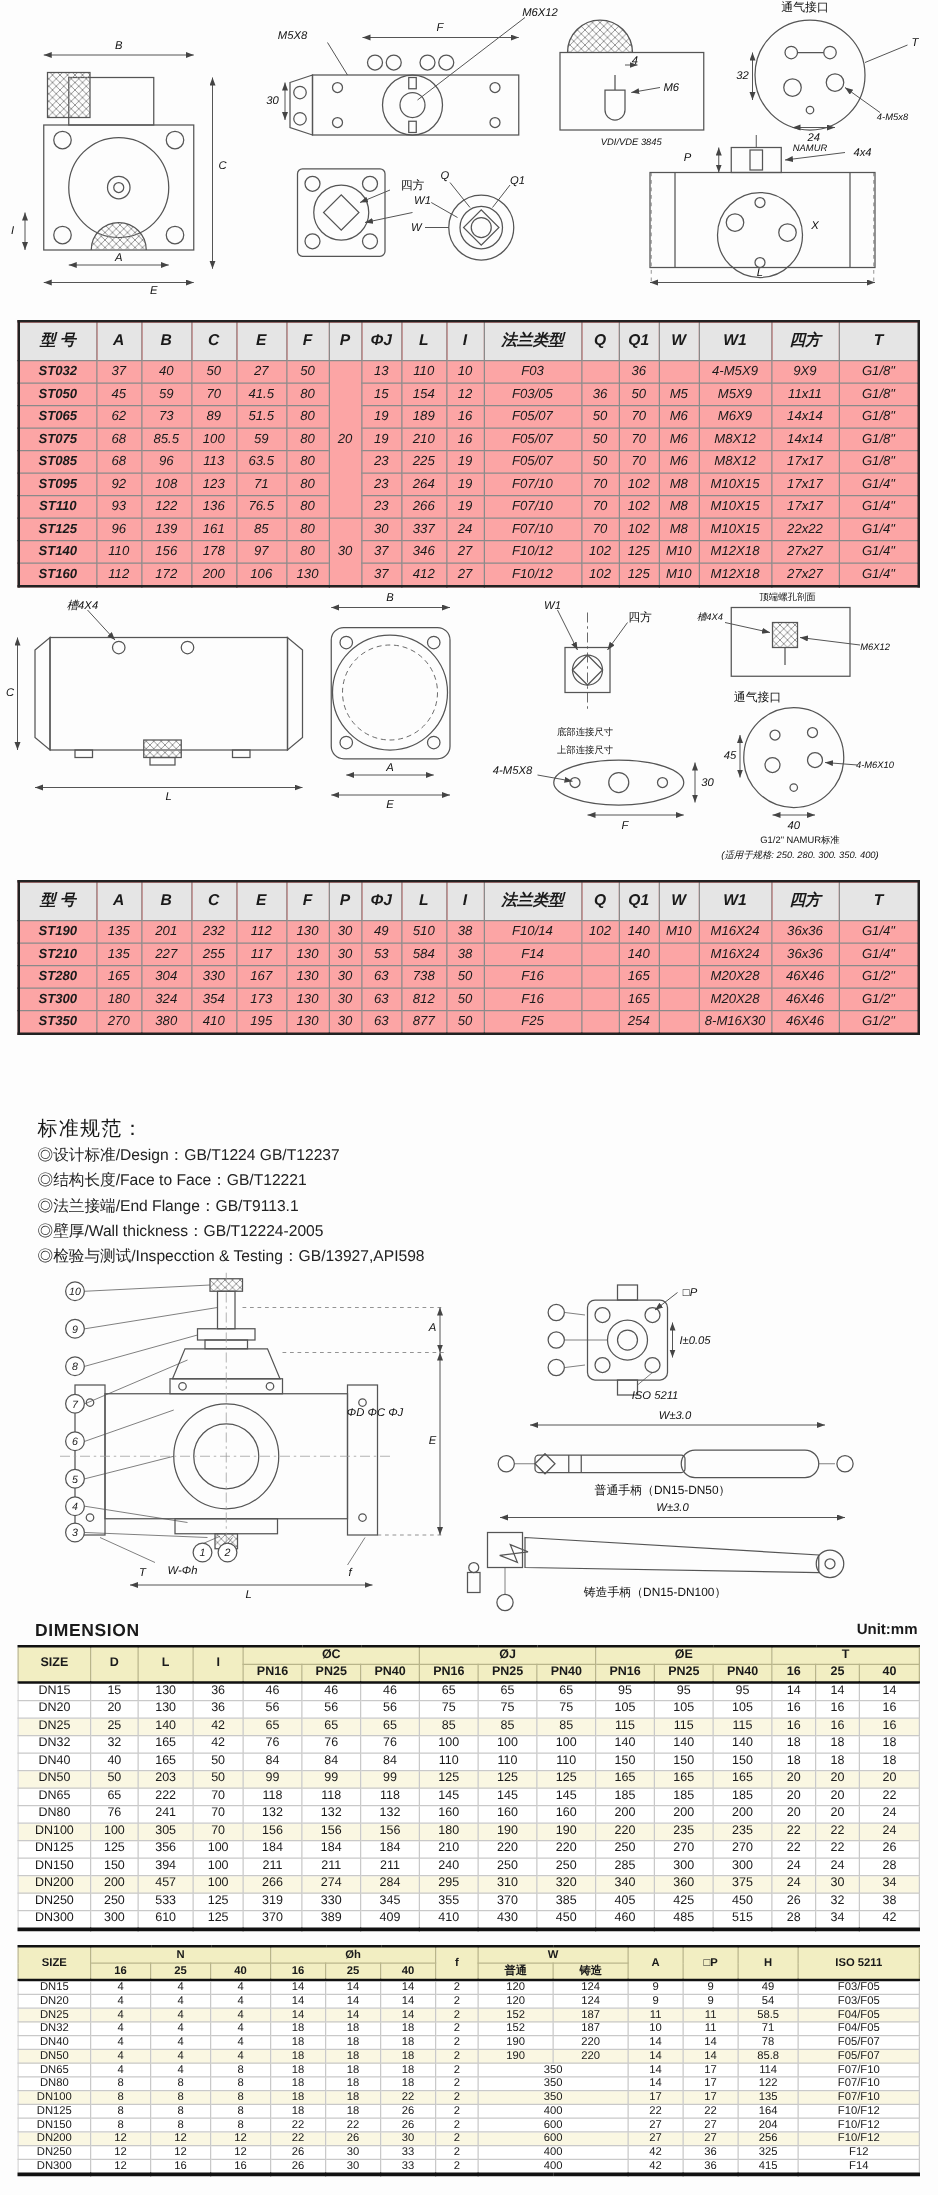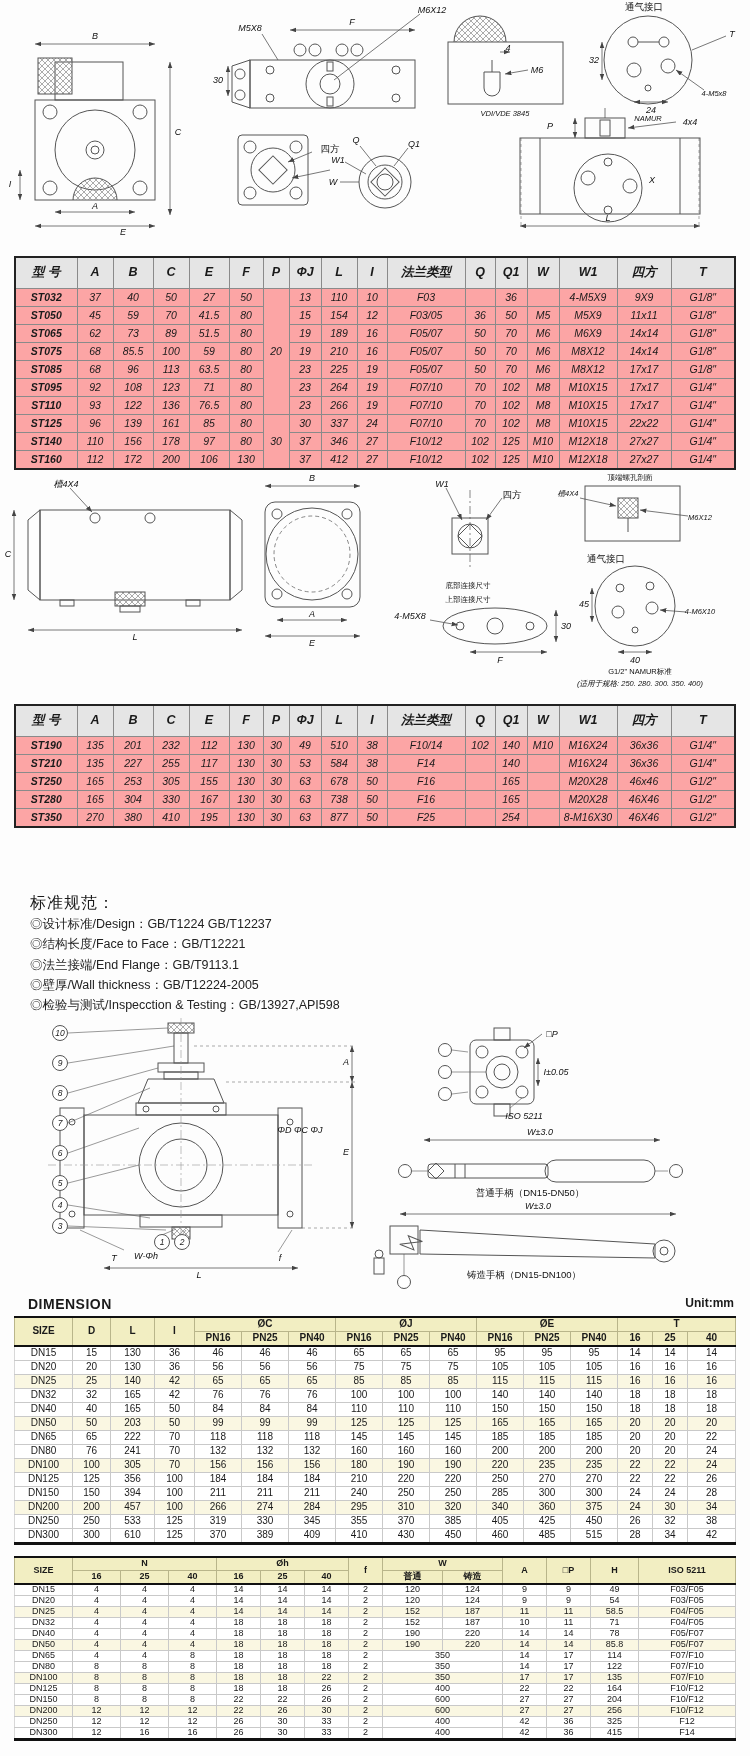--- a/index.html
+++ b/index.html
@@ -159,7 +159,7 @@
   <span class="lb" style="left:10px;top:180px">I</span>
   <span class="lb" style="left:95px;top:202px">A</span>
   <span class="lb" style="left:123px;top:228px">E</span>
-  <span class="lb" style="left:250px;top:24px">M5X8</span>
+  <span class="lb" style="left:234px;top:24px">M5X8</span>
   <span class="lb" style="left:352px;top:18px">F</span>
   <span class="lb" style="left:432px;top:6px">M6X12</span>
   <span class="lb" style="left:218px;top:76px">30</span>

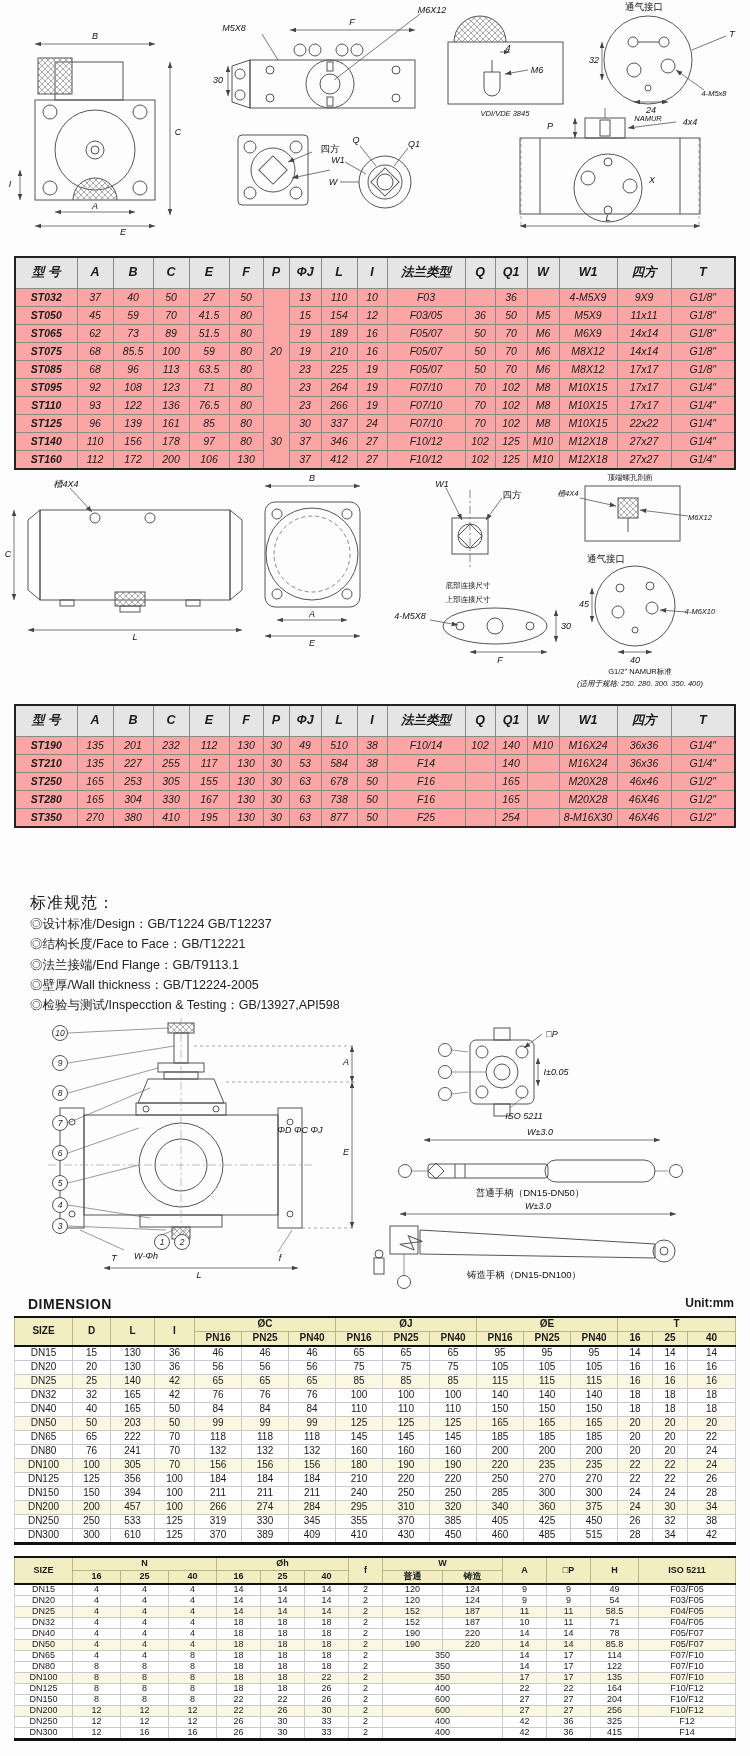--- a/index.html
+++ b/index.html
@@ -583,25 +583,6 @@
         <td>G1/4"</td>
       </tr>
       <tr>
-        <td>ST250</td>
-        <td>165</td>
-        <td>253</td>
-        <td>305</td>
-        <td>155</td>
-        <td>130</td>
-        <td>30</td>
-        <td>63</td>
-        <td>678</td>
-        <td>50</td>
-        <td>F16</td>
-        <td></td>
-        <td>165</td>
-        <td></td>
-        <td>M20X28</td>
-        <td>46x46</td>
-        <td>G1/2"</td>
-      </tr>
-      <tr>
         <td>ST280</td>
         <td>165</td>
         <td>304</td>

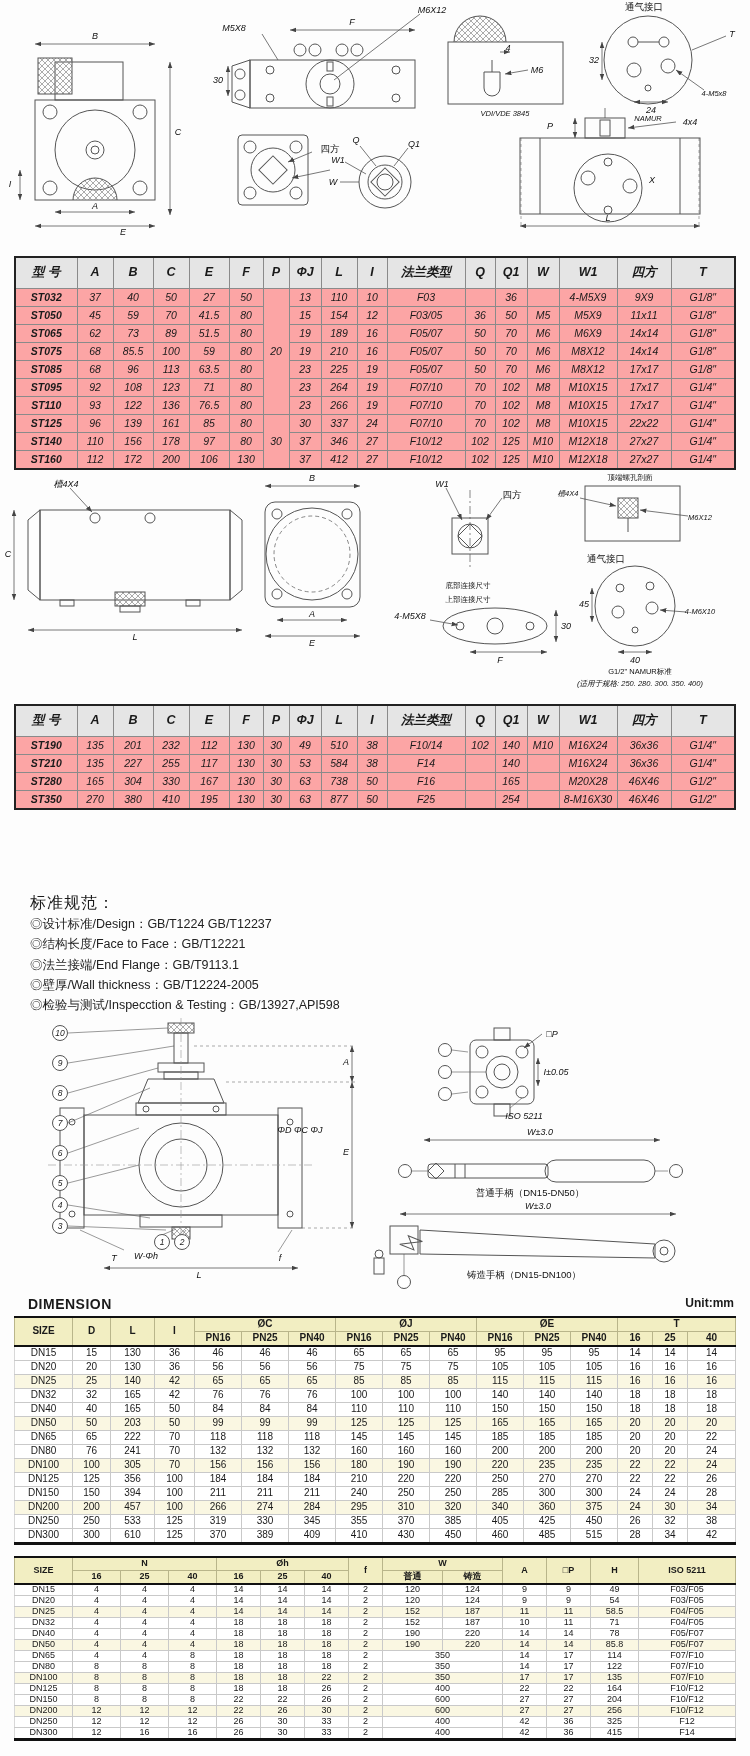--- a/index.html
+++ b/index.html
@@ -602,6 +602,25 @@
         <td>G1/2"</td>
       </tr>
       <tr>
+        <td>ST300</td>
+        <td>180</td>
+        <td>324</td>
+        <td>354</td>
+        <td>173</td>
+        <td>130</td>
+        <td>30</td>
+        <td>63</td>
+        <td>812</td>
+        <td>50</td>
+        <td>F16</td>
+        <td></td>
+        <td>165</td>
+        <td></td>
+        <td>M20X28</td>
+        <td>46X46</td>
+        <td>G1/2"</td>
+      </tr>
+      <tr>
         <td>ST350</td>
         <td>270</td>
         <td>380</td>

